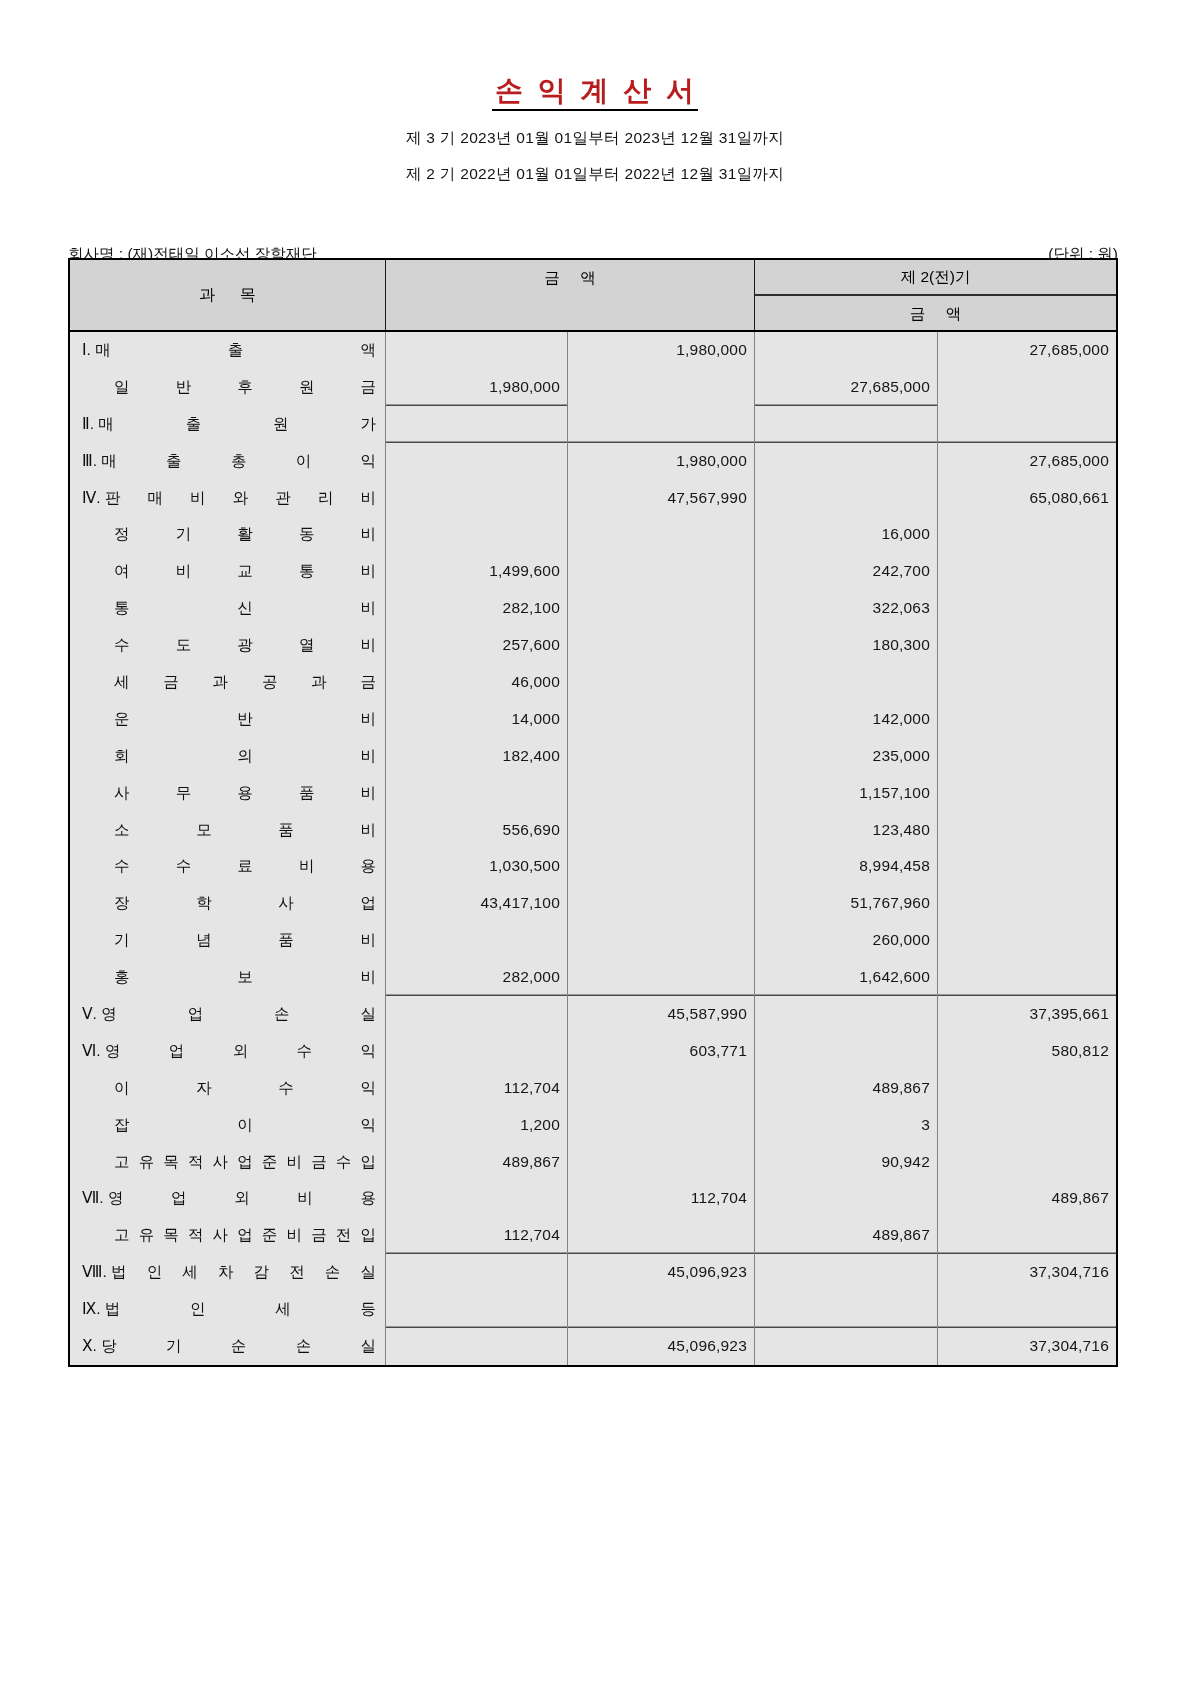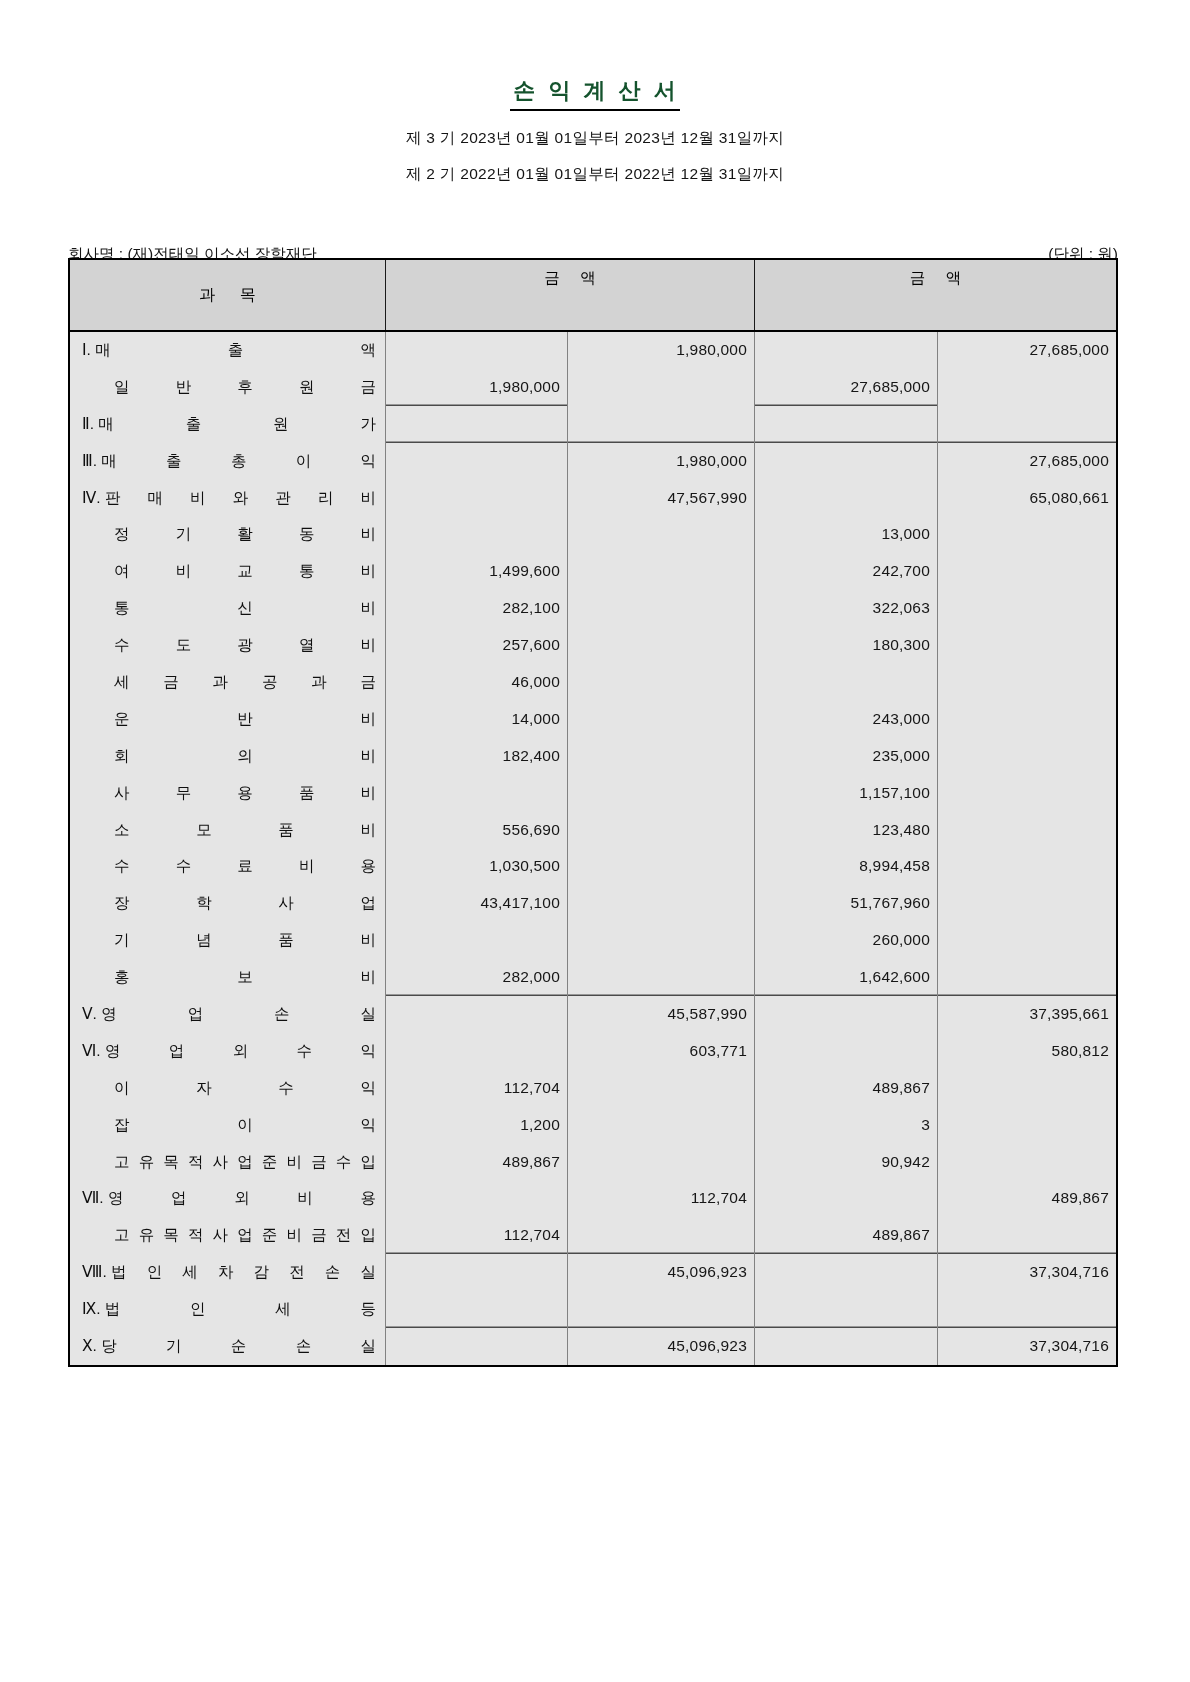--- a/index.html
+++ b/index.html
@@ -11,8 +11,8 @@
   
   .doc-title-wrap{position:absolute;top:74px;left:0;right:0;text-align:center;}
   .doc-title{
-    display:inline-block;font-size:22px;font-weight:bold;letter-spacing:1px;
-    word-spacing:5px;color:#14532d;border-bottom:2.5px solid #000;padding:0 3px 1px 3px;
+    display:inline-block;font-size:28px;font-weight:bold;letter-spacing:1px;
+    word-spacing:5px;color:#b91c1c;border-bottom:2.5px solid #000;padding:0 3px 1px 3px;
     line-height:34px;
   }
   .period-line{position:absolute;left:0;right:0;text-align:center;font-size:15.5px;color:#141414;letter-spacing:.3px;}

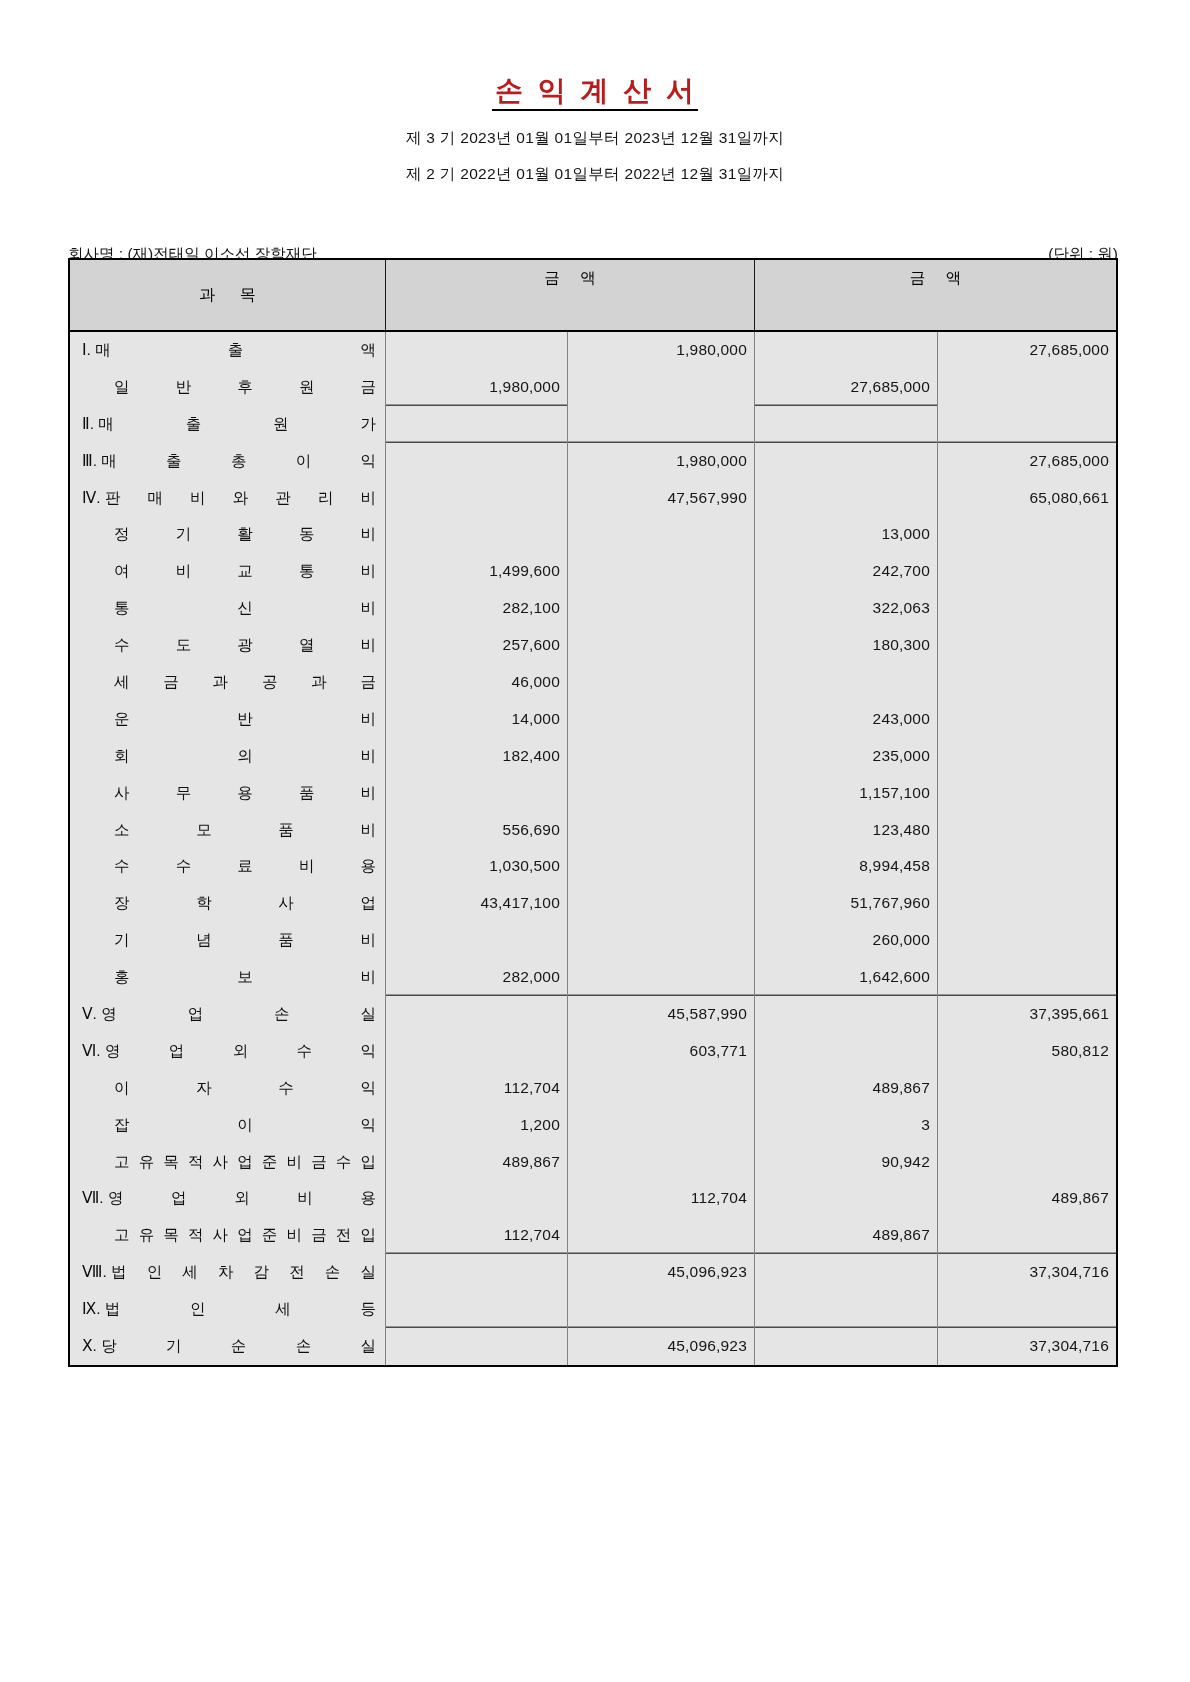--- a/index.html
+++ b/index.html
@@ -78,6 +78,7 @@
         <div class="th-amount">금 액</div>
       </div>
       <div class="th-period p2">
+        <div class="th-name">제 2(전)기</div>
         <div class="th-amount">금 액</div>
       </div>
     </div>

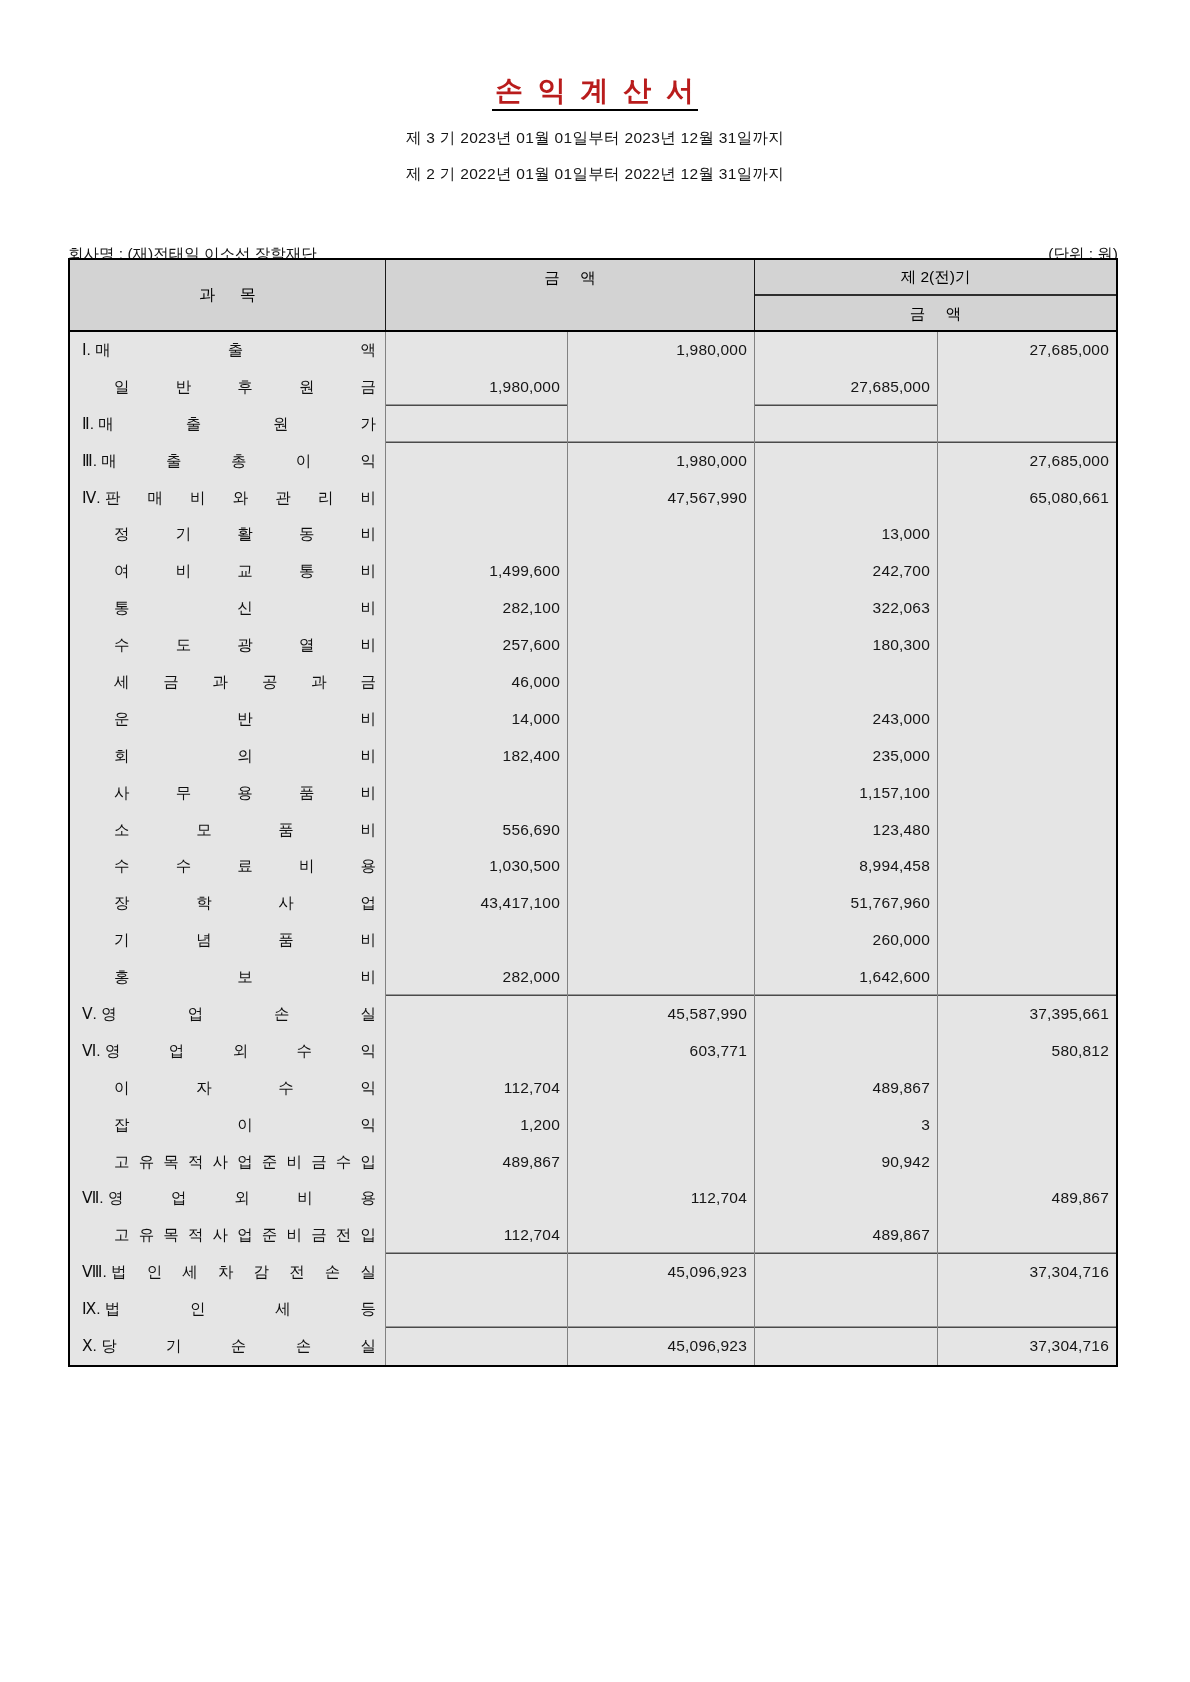--- a/index.html
+++ b/index.html
@@ -123,7 +123,7 @@
     <div class="cell c1 lbl ind"><span>정</span><span>기</span><span>활</span><span>동</span><span>비</span></div>
     <div class="cell c2 amt"></div>
     <div class="cell c3 amt"></div>
-    <div class="cell c4 amt">13,000</div>
+    <div class="cell c4 amt">16,000</div>
     <div class="cell c5 amt"></div>
   </div>
       <div class="row">

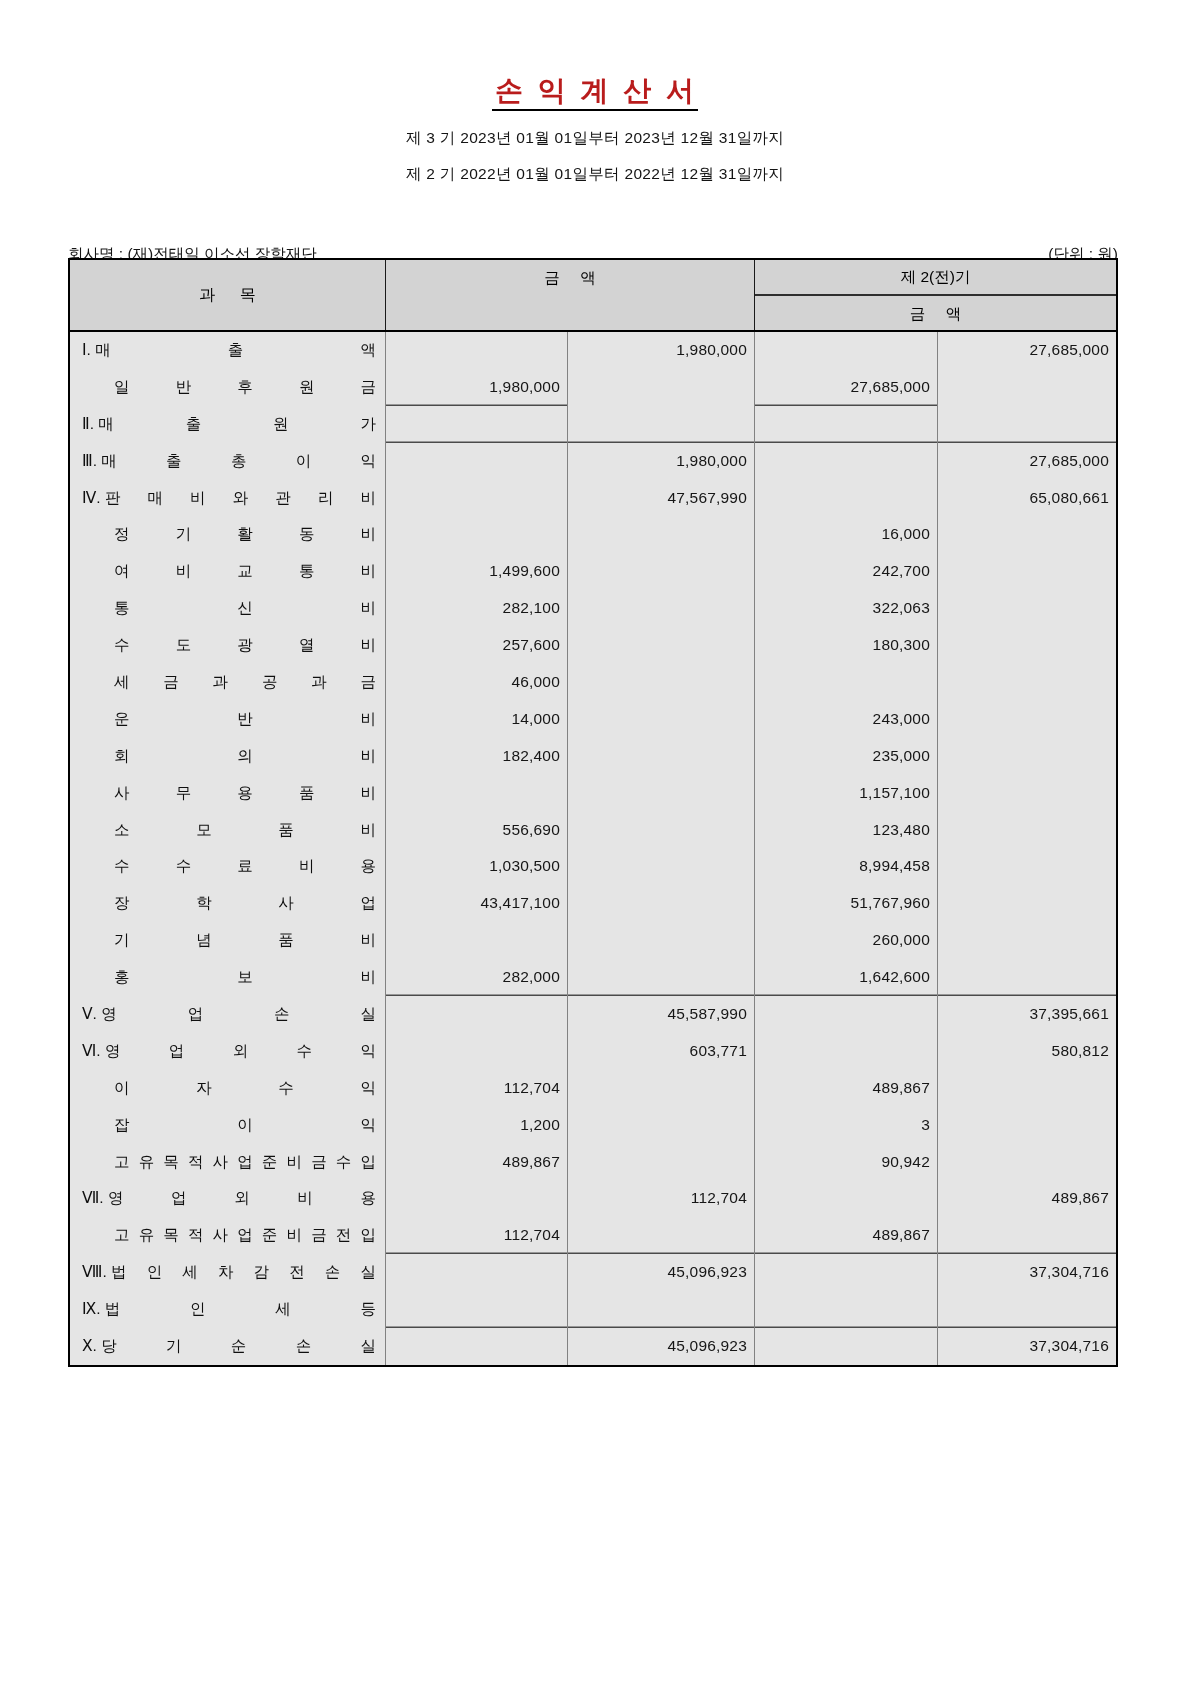--- a/index.html
+++ b/index.html
@@ -158,7 +158,7 @@
     <div class="cell c1 lbl ind"><span>운</span><span>반</span><span>비</span></div>
     <div class="cell c2 amt">14,000</div>
     <div class="cell c3 amt"></div>
-    <div class="cell c4 amt">243,000</div>
+    <div class="cell c4 amt">142,000</div>
     <div class="cell c5 amt"></div>
   </div>
       <div class="row">

